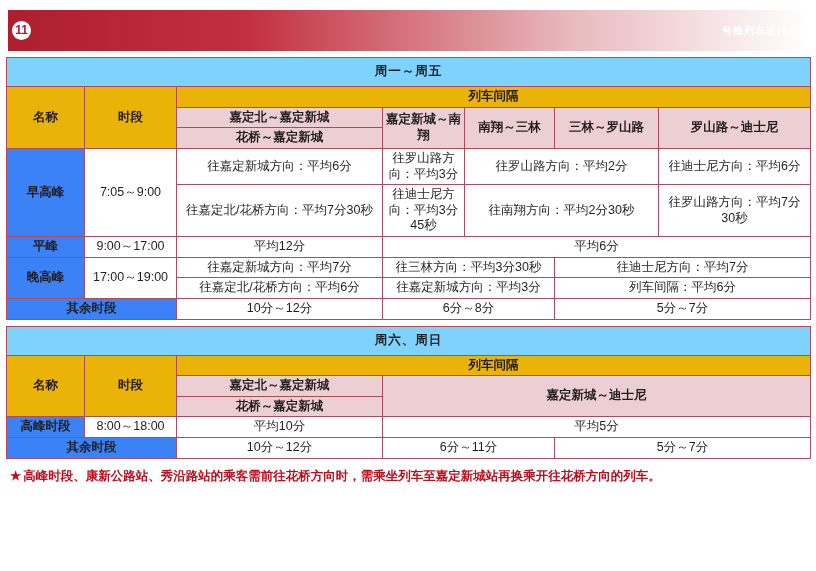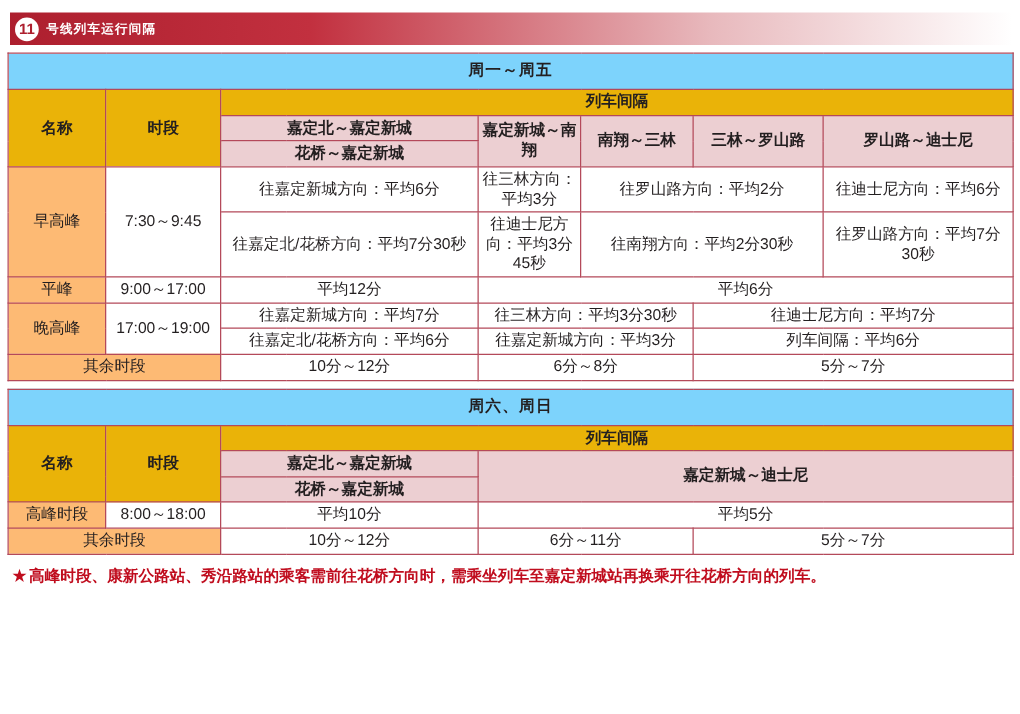--- a/index.html
+++ b/index.html
@@ -27,11 +27,12 @@
   .title-bar {
     display: flex;
     align-items: center;
-    height: 26px;
+    height: 41px;
     margin-top: 10px;
     margin-left: 2px;
     background: linear-gradient(to right, #ad1f2e 0%, #c2303f 30%, #e8b9bd 70%, #ffffff 100%);
     padding-left: 4px;
+    justify-content: space-between;
   }
   .line-badge {
     width: 19px;

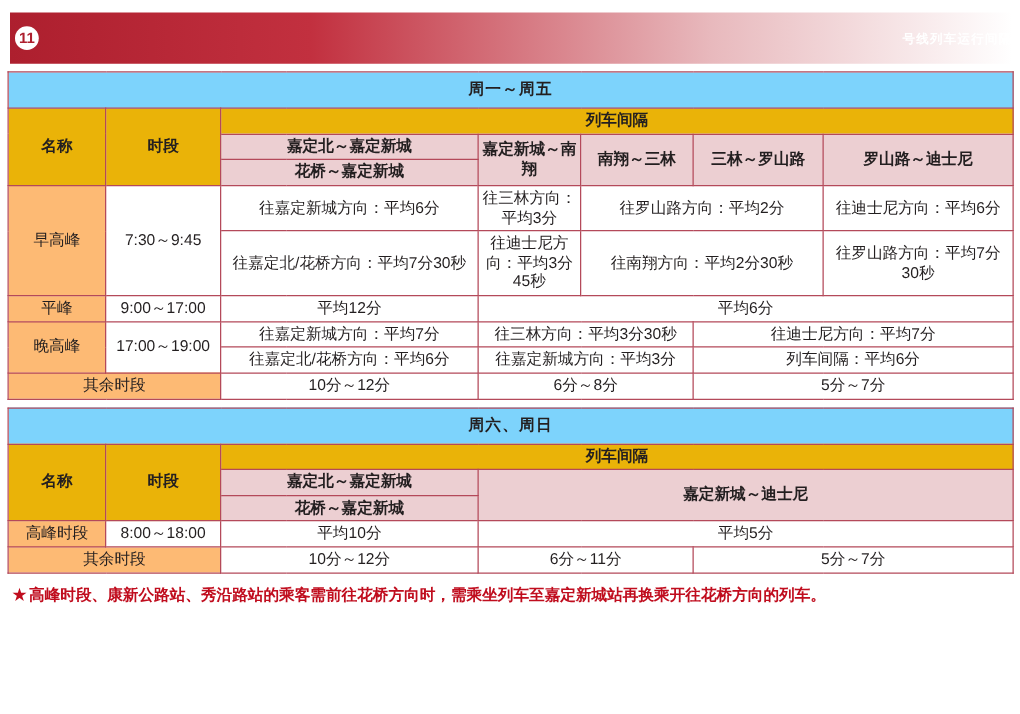--- a/index.html
+++ b/index.html
@@ -161,7 +161,7 @@
         <td class="rowlabel" rowspan="2">早高峰</td>
         <td class="cell" rowspan="2">7:30～9:45</td>
         <td class="cell tight" colspan="2">往嘉定新城方向：平均6分</td>
-        <td class="cell tight">往三林方向：平均3分</td>
+        <td class="cell tight">往罗山路方向：平均3分</td>
         <td class="cell tight" colspan="2">往罗山路方向：平均2分</td>
         <td class="cell tight">往迪士尼方向：平均6分</td>
       </tr>

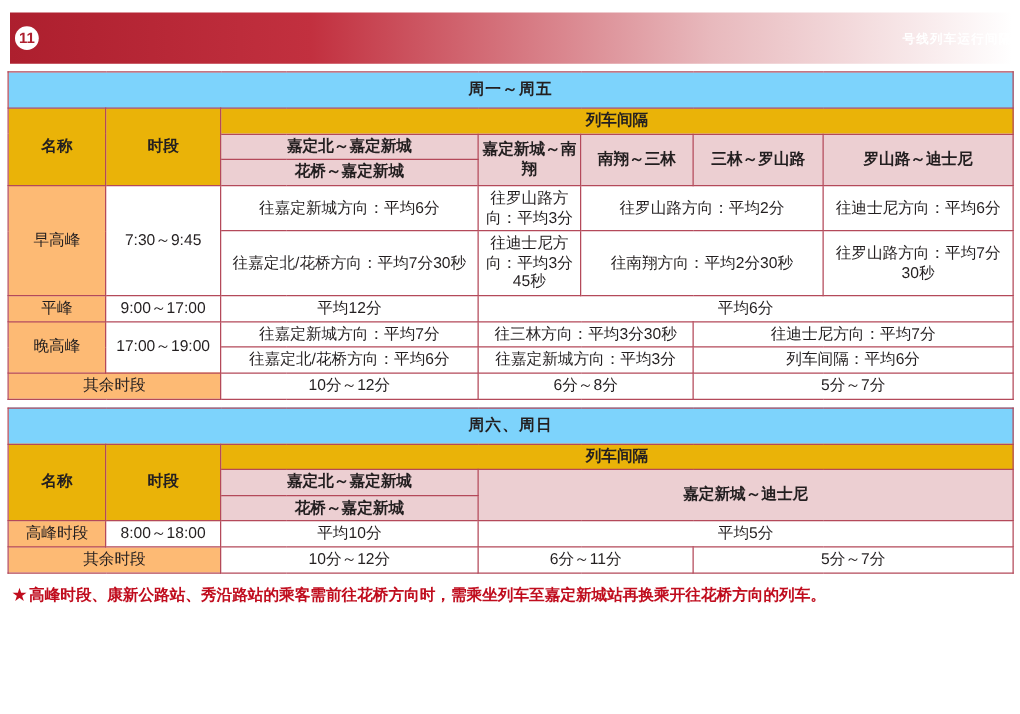--- a/index.html
+++ b/index.html
@@ -89,8 +89,8 @@
     font-size: 12.5px;
   }
   .rowlabel {
-    background: #fdba74;
-    font-weight: normal;
+    background: #3b82f6;
+    font-weight: bold;
     font-size: 12.5px;
   }
   .cell {

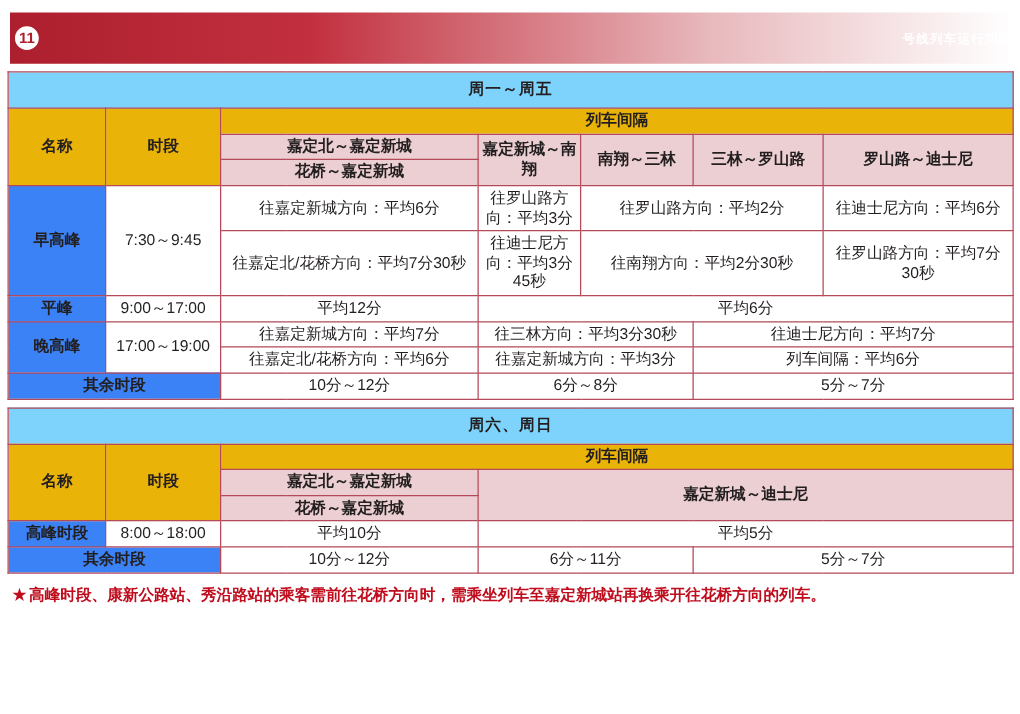--- a/index.html
+++ b/index.html
@@ -159,7 +159,7 @@
 
       <tr>
         <td class="rowlabel" rowspan="2">早高峰</td>
-        <td class="cell" rowspan="2">7:30～9:45</td>
+        <td class="cell" rowspan="2">7:05～9:00</td>
         <td class="cell tight" colspan="2">往嘉定新城方向：平均6分</td>
         <td class="cell tight">往罗山路方向：平均3分</td>
         <td class="cell tight" colspan="2">往罗山路方向：平均2分</td>

